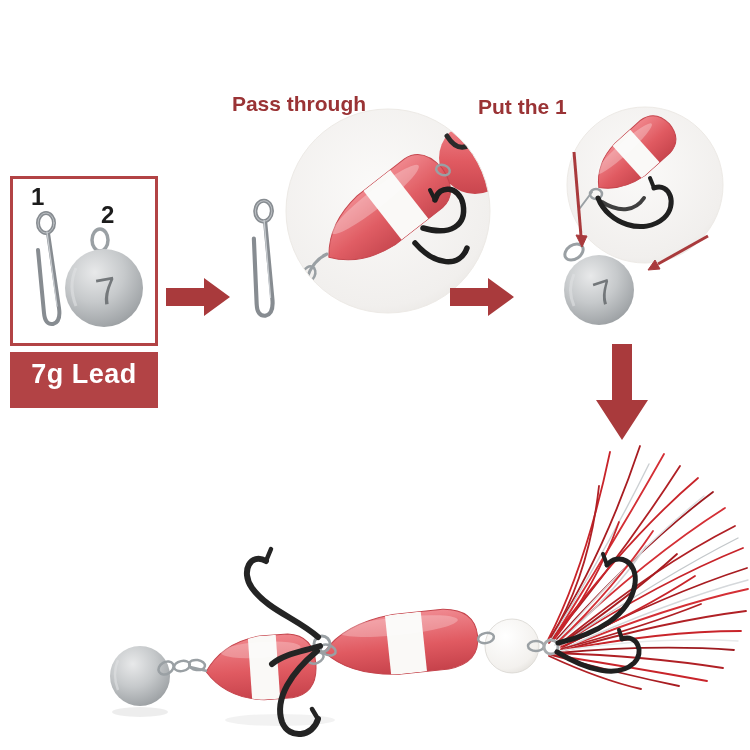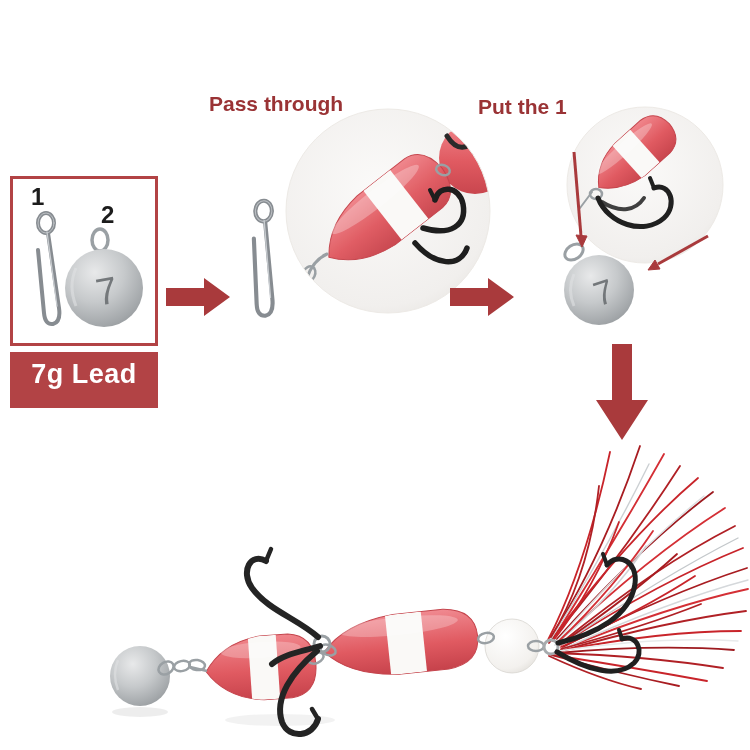--- a/index.html
+++ b/index.html
@@ -14,7 +14,7 @@
   .banner { left:10px; top:352px; width:148px; height:56px; background:#b24345; color:#ffffff;
             font-size:27px; font-weight:bold; text-align:center; line-height:44px; letter-spacing:0.5px; }
   .caption { color:#9a3335; font-weight:bold; font-size:21px; }
-  .caption.step1 { left:209px; top:92px; width:146px; text-align:left; }
+  .caption.step1 { left:226px; top:92px; width:146px; text-align:center; }
   .caption.step2 { left:478px; top:94px; line-height:25px; text-align:right; }
 </style>
 </head>

